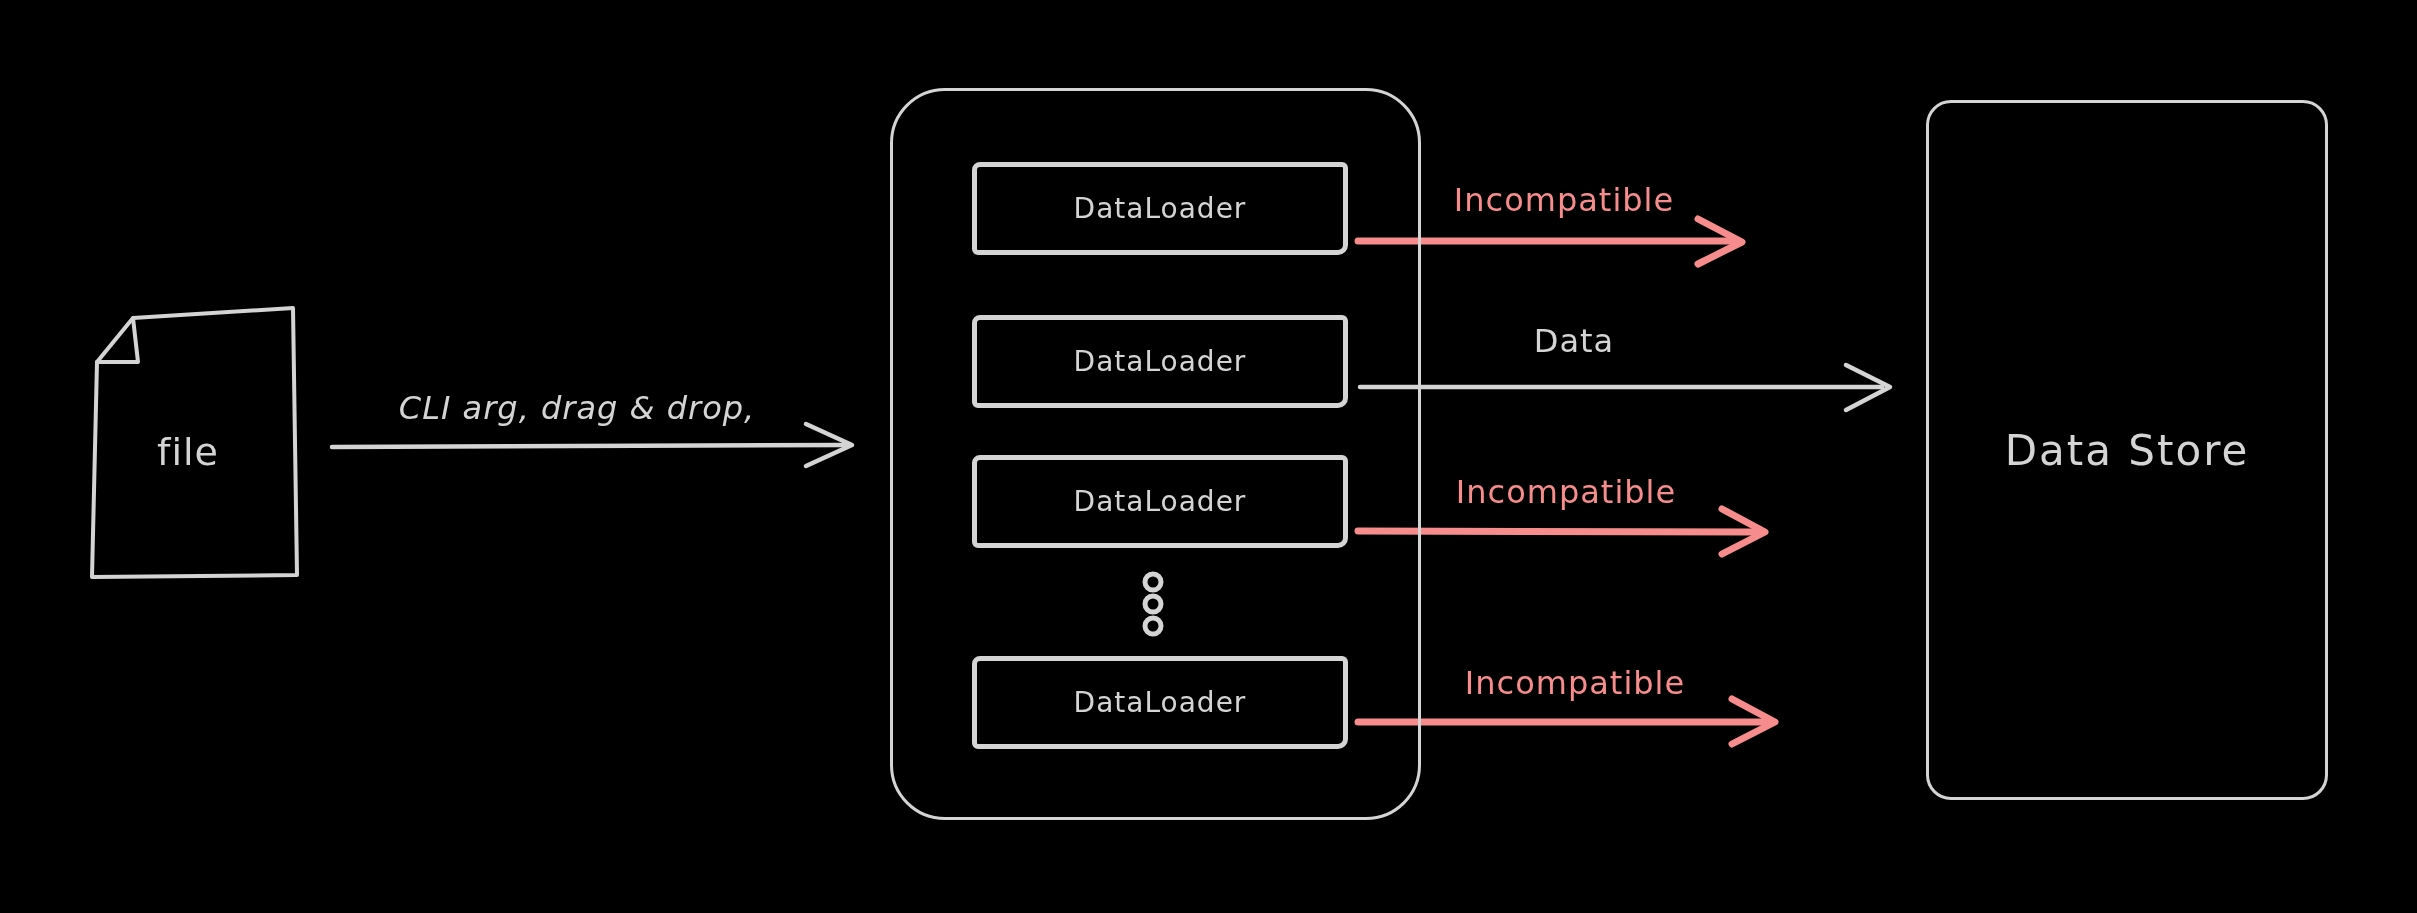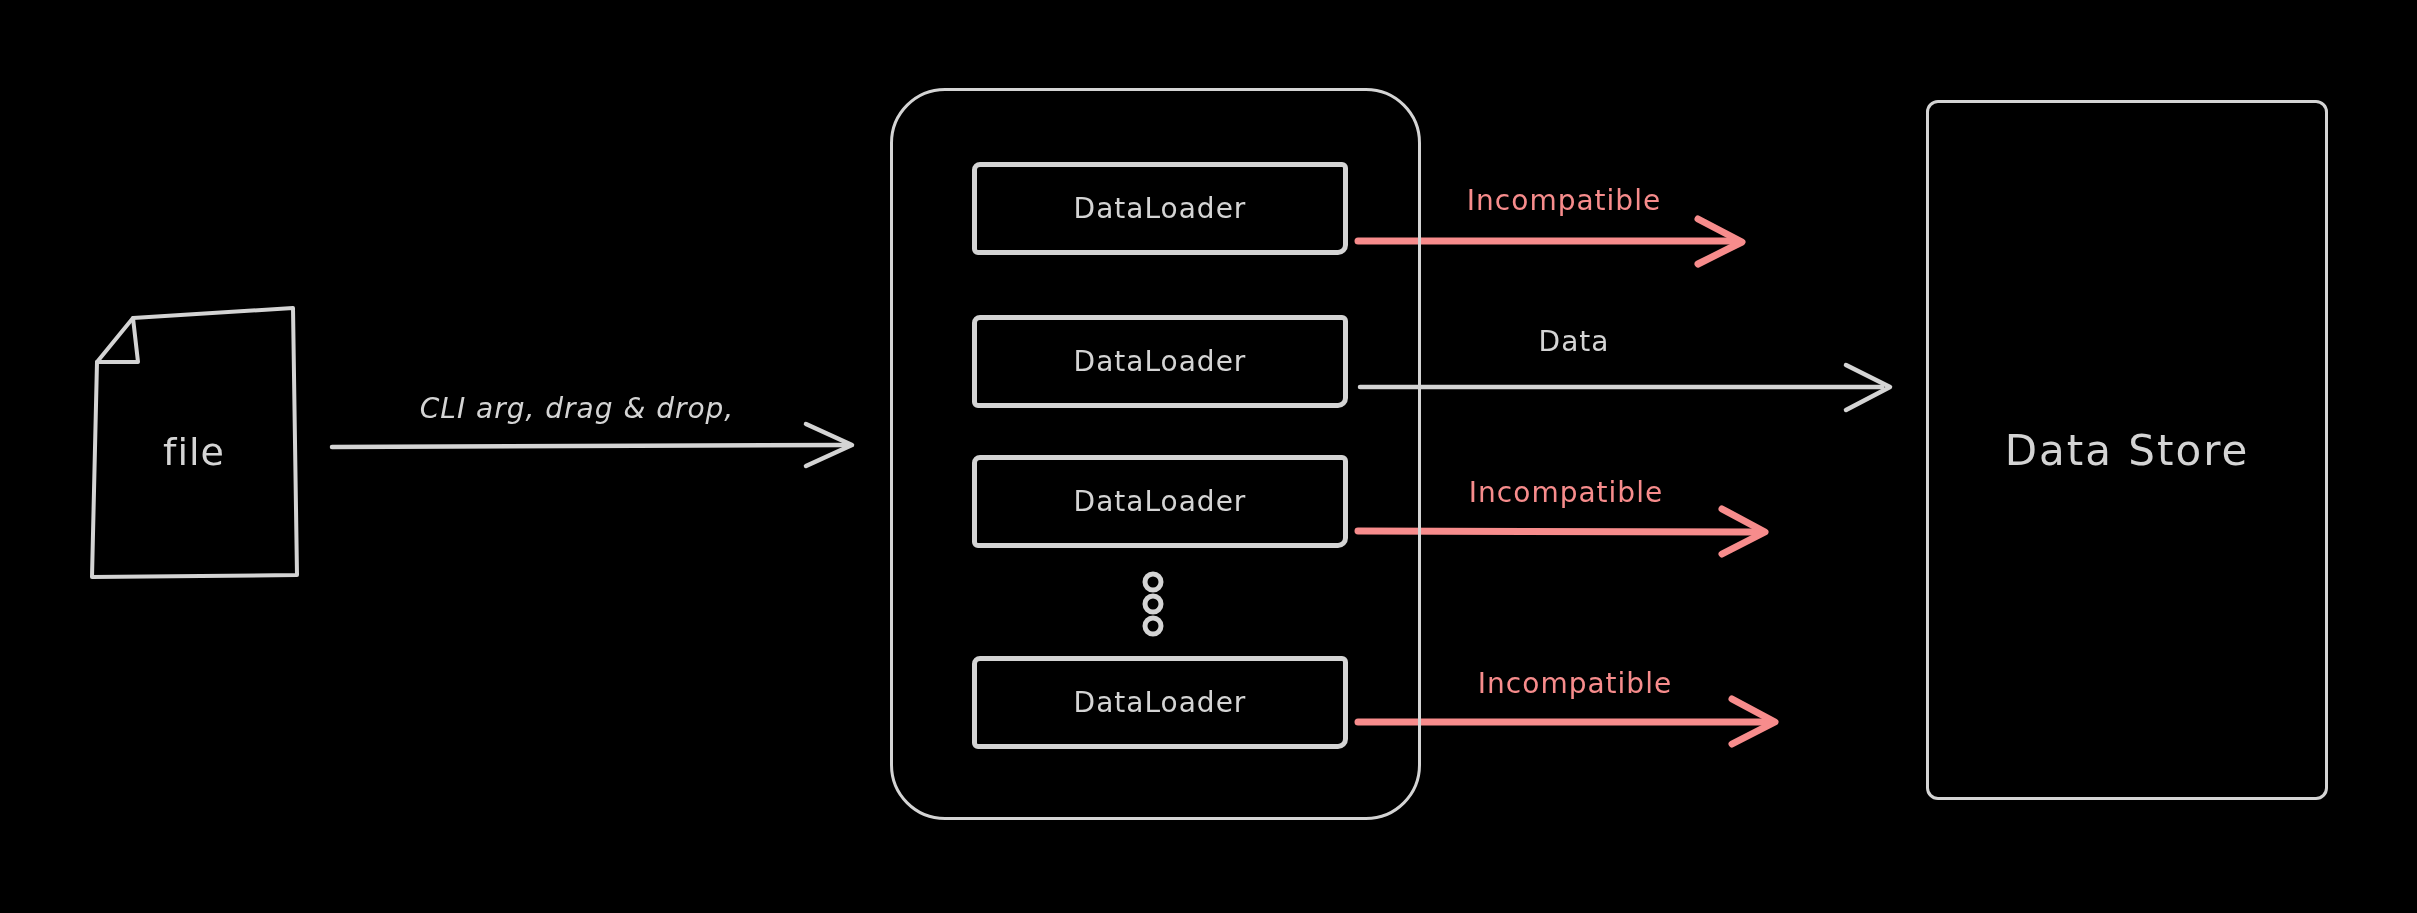--- a/index.html
+++ b/index.html
@@ -51,7 +51,7 @@
   }
   .loader-label{font-size:28px;color:var(--stroke);letter-spacing:1px;}
   .store-label{font-size:42px;color:var(--stroke);letter-spacing:2px;}
-  .fs36{font-size:28px;}
+  .fs36{font-size:32px;}
   .fs38{font-size:38px;}
 </style>
 </head>

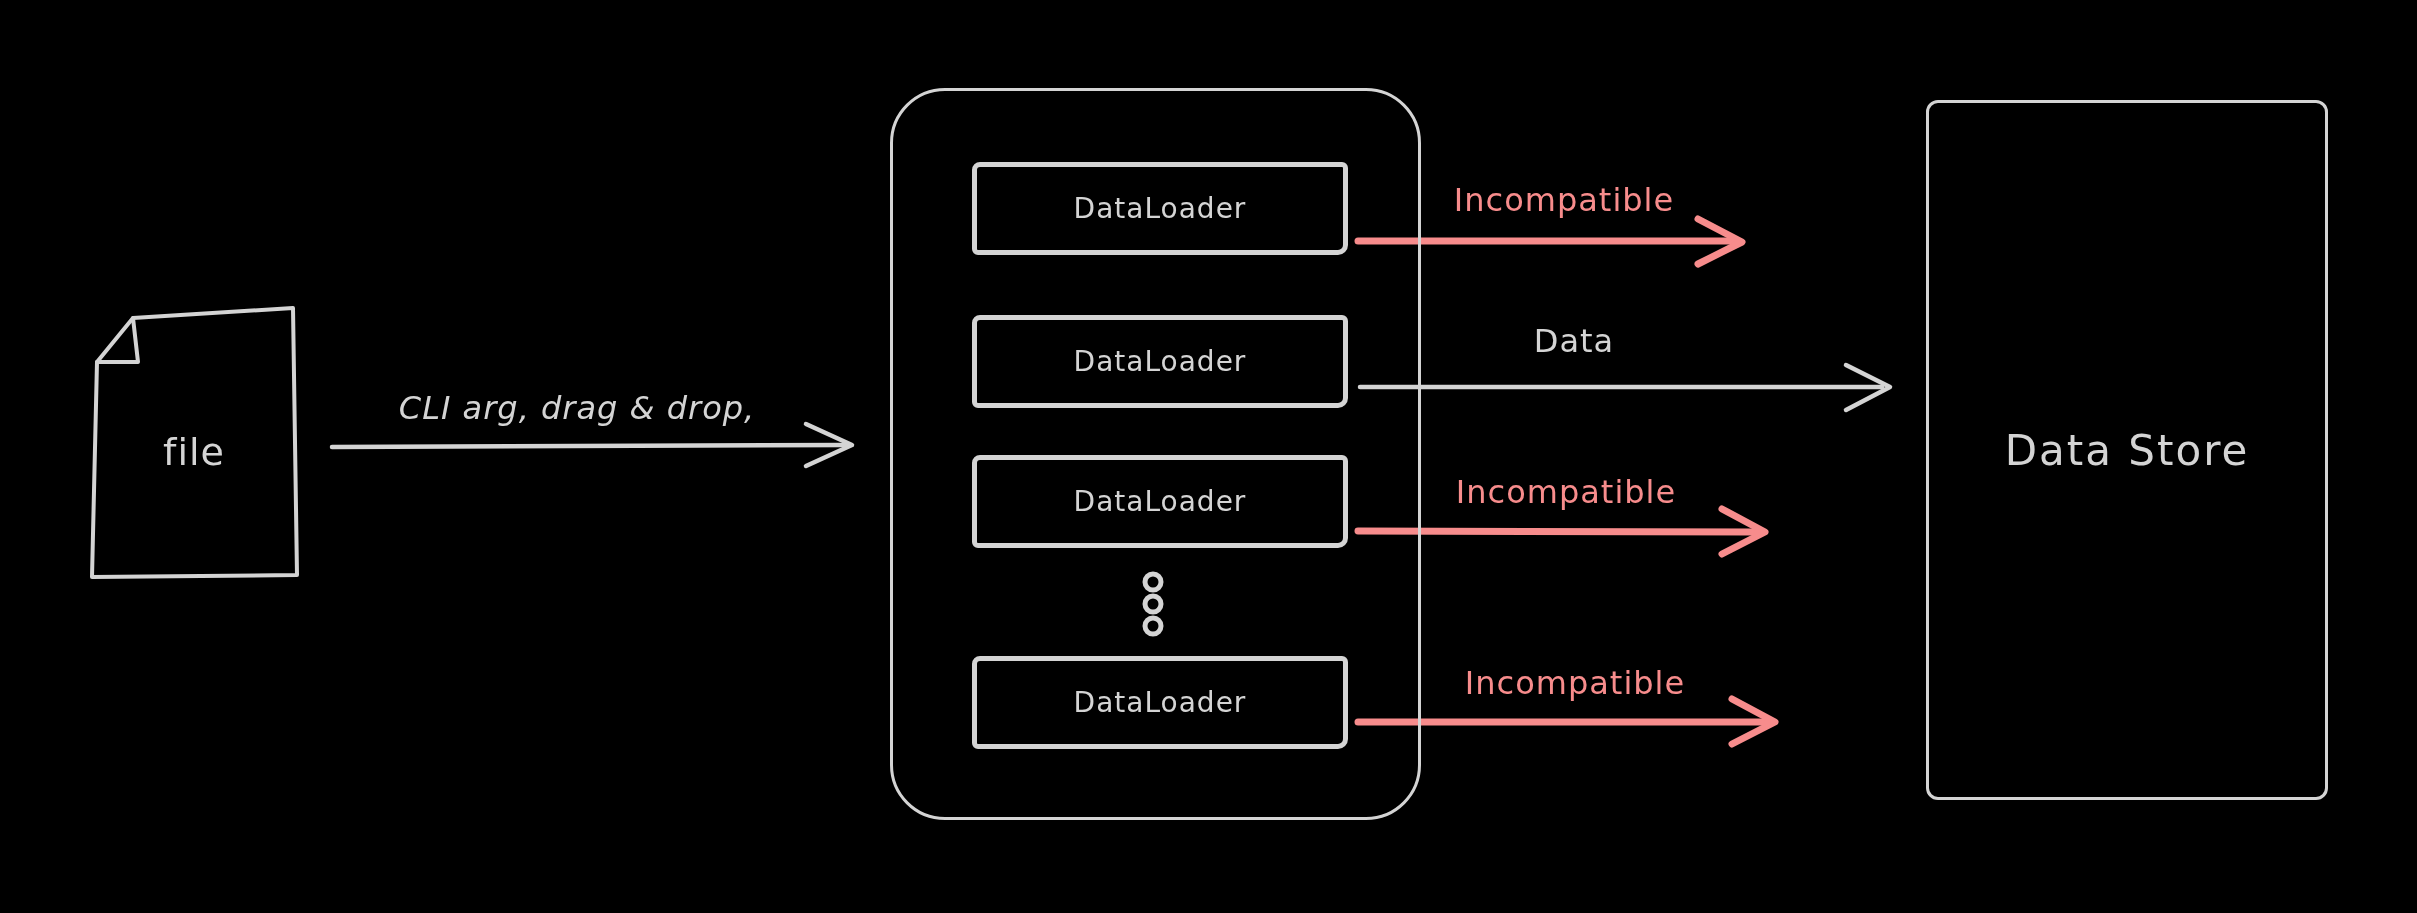--- a/index.html
+++ b/index.html
@@ -84,7 +84,7 @@
     <circle class="shape-stroke" stroke-width="5" cx="1153" cy="626" r="8"></circle>
   </svg>
 
-  <div class="lbl fs38" style="left:194px;top:452px;">file</div>
+  <div class="lbl fs38" style="left:188px;top:452px;">file</div>
 
   <div class="lbl fs36" style="left:577px;top:408px;font-style:italic;">CLI arg, drag &amp; drop,</div>
 

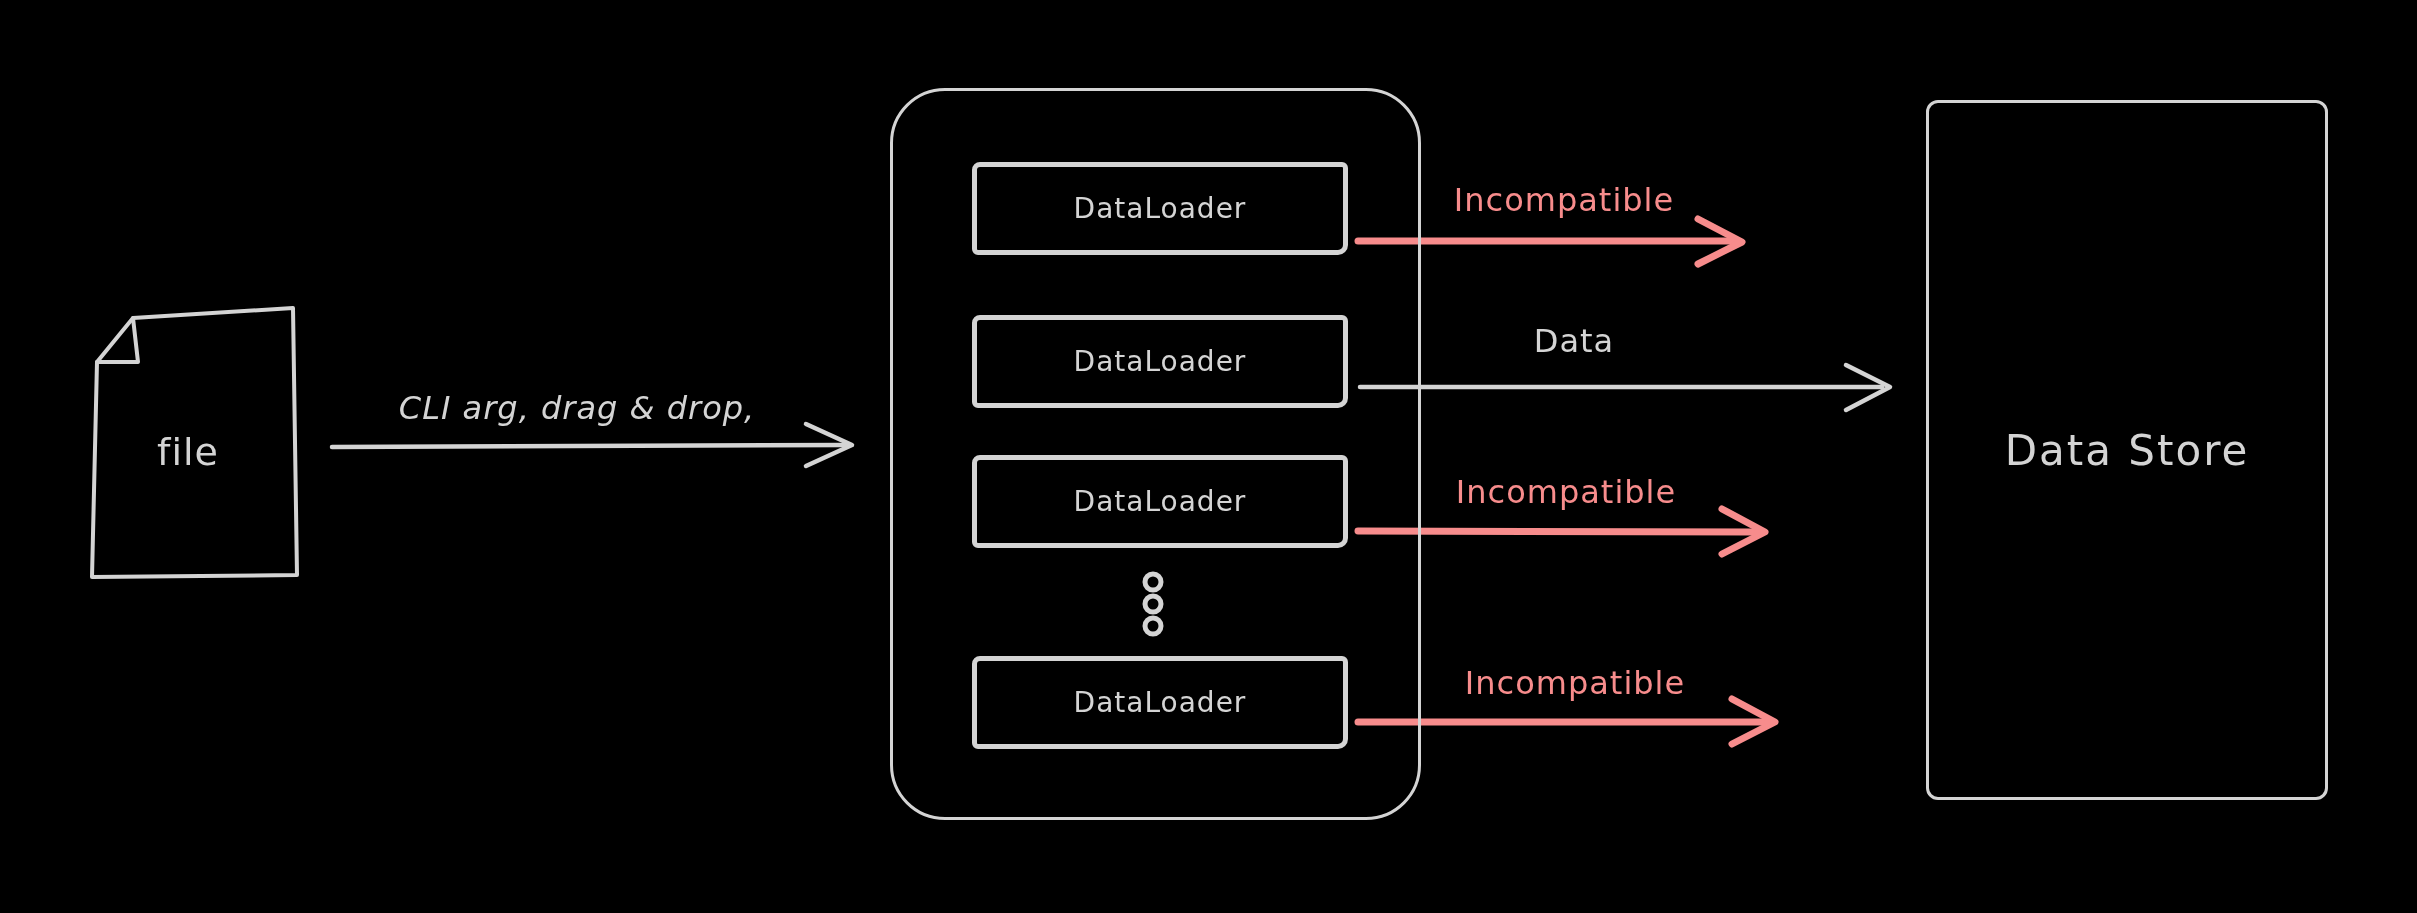--- a/index.html
+++ b/index.html
@@ -38,7 +38,7 @@
   }
   .store{
     left:1926px;top:100px;width:402px;height:700px;
-    border-radius:12px;
+    border-radius:25px;
     display:flex;align-items:center;justify-content:center;
   }
   .loader-box{

